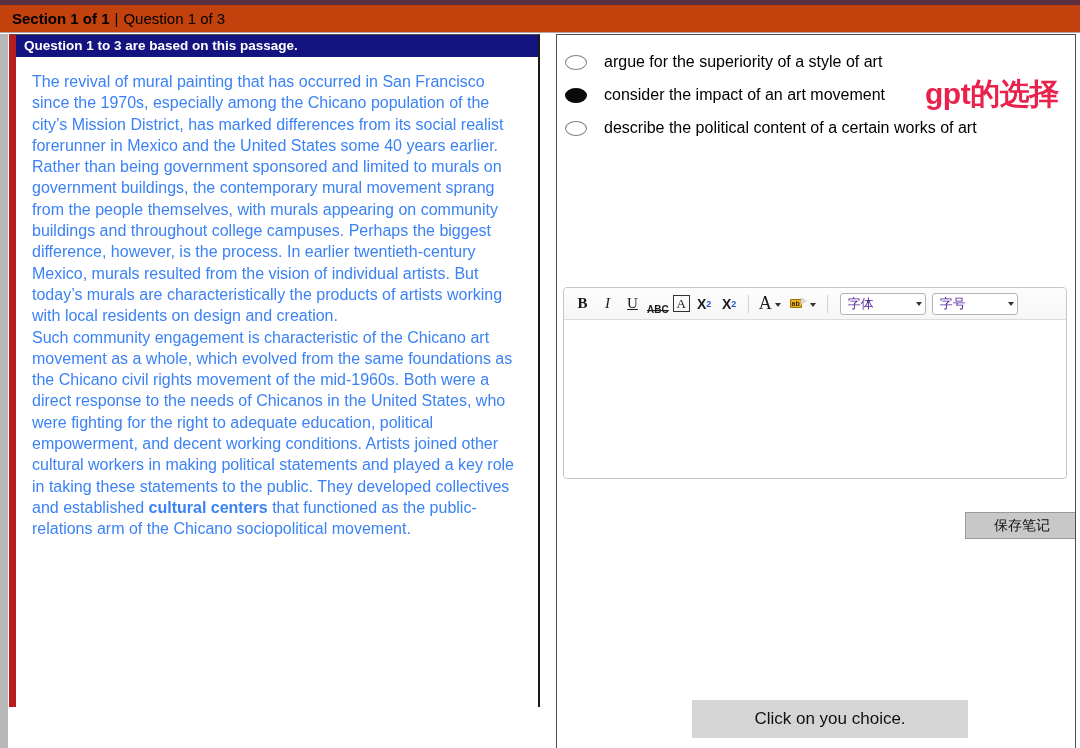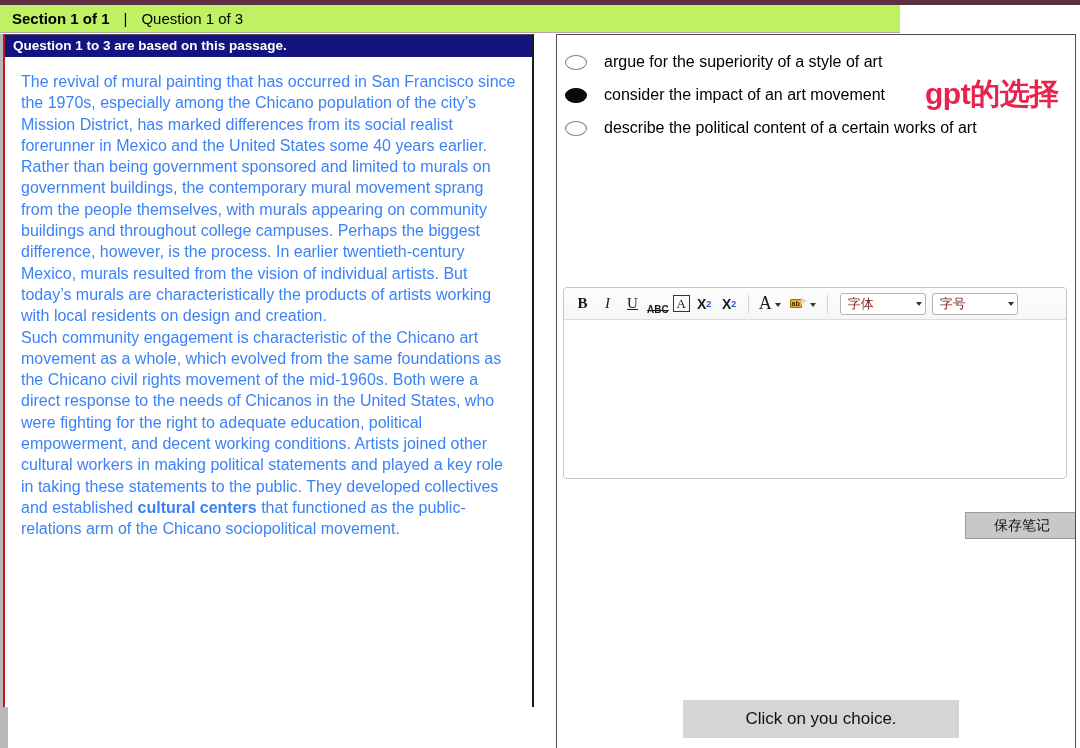--- a/index.html
+++ b/index.html
@@ -26,12 +26,11 @@
   }
   .status-bar {
     position: absolute; left: 0; top: 5px;
-    width: 900px; height: 28px;
-    background: #bef264;
+    width: 1080px; height: 28px;
+    background: #c2410c;
     border-bottom: 1px solid #b9a3a8;
     display: flex; align-items: center;
     padding-left: 12px;
-    gap: 9px;
   }
   .status-bar .section-label {
     font-size: 15px; font-weight: bold; color: #000;

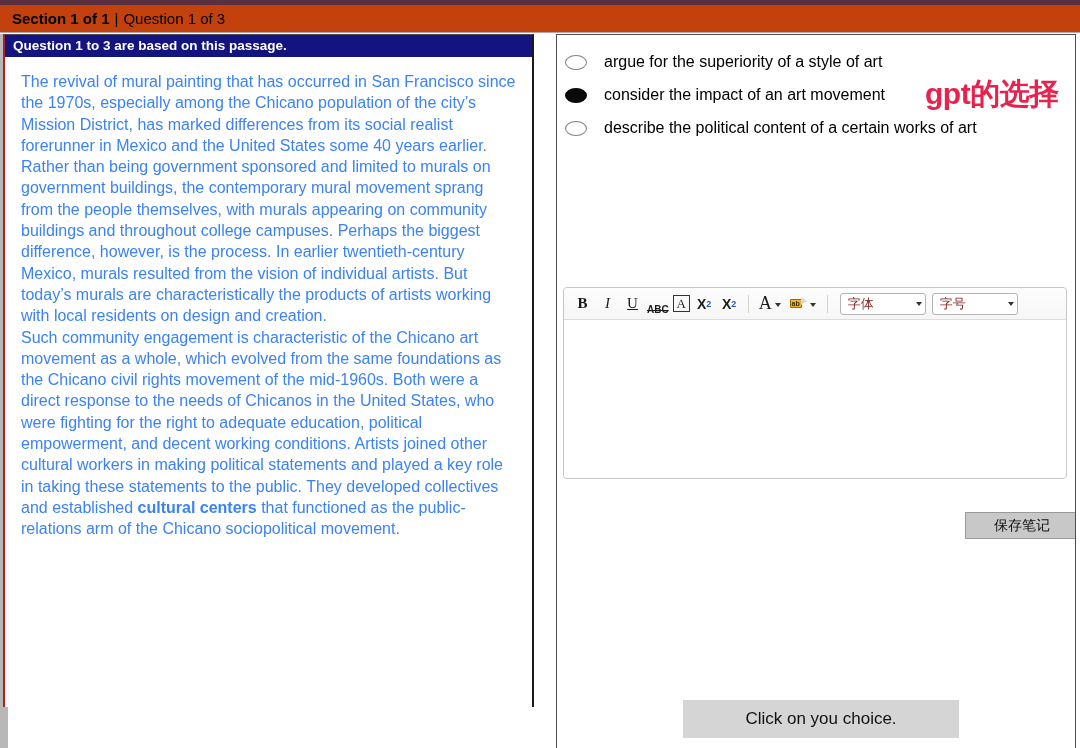--- a/index.html
+++ b/index.html
@@ -51,10 +51,10 @@
 
   
   .passage-panel {
-    position: absolute; left: 3px; top: 34px;
+    position: absolute; left: 9px; top: 34px;
     width: 531px; height: 673px;
     background: #ffffff;
-    border-left: 2px solid #b91c1c;
+    border-left: 7px solid #b91c1c;
     border-right: 2px solid #1a1a1a;
     border-top: 1px solid #4d4d4d;
     overflow: hidden;

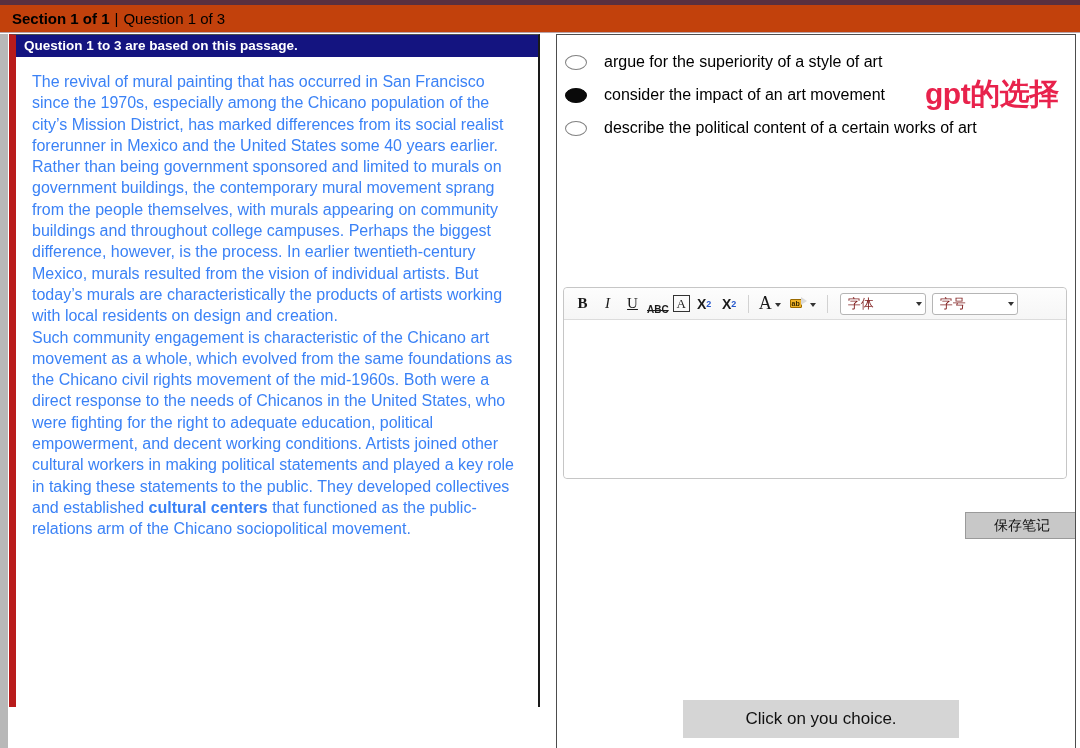--- a/index.html
+++ b/index.html
@@ -262,7 +262,7 @@
     padding: 0 3px 0 7px;
     margin-left: 6px;
     font-size: 13px;
-    color: #7f1d1d;
+    color: #4c1d95;
     font-family: "Liberation Sans", sans-serif;
     gap: 32px;
   }

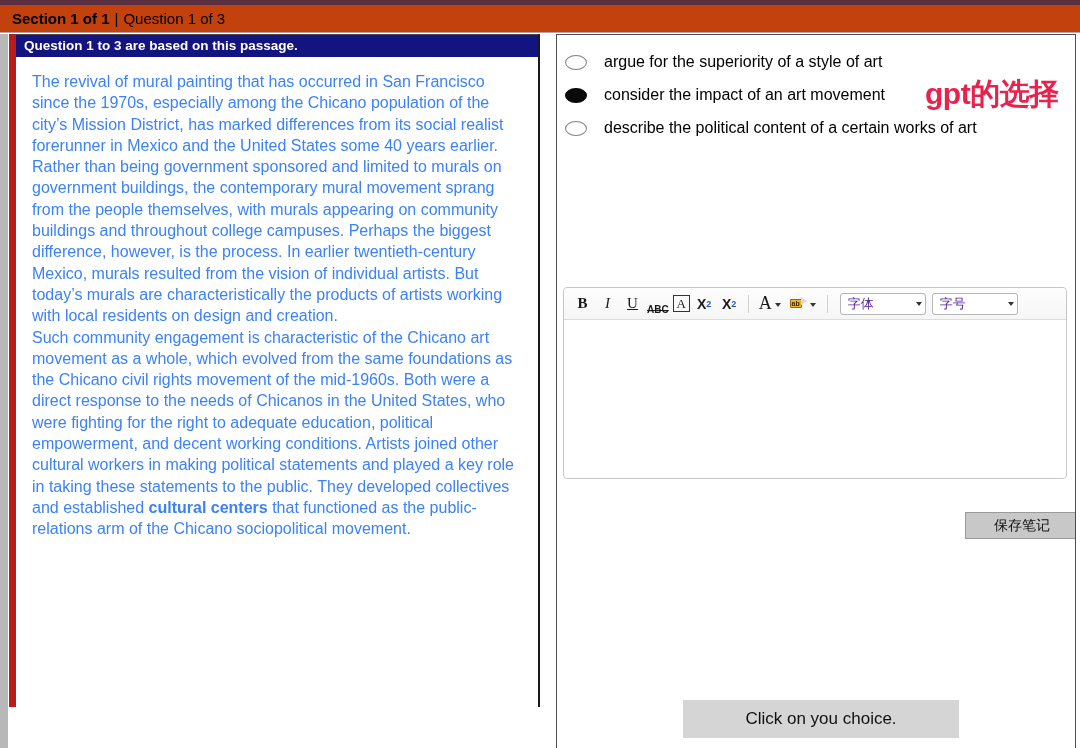--- a/index.html
+++ b/index.html
@@ -295,7 +295,7 @@
 
   .click-choice-btn {
     position: absolute;
-    left: 126px; top: 665px;
+    left: 135px; top: 665px;
     width: 276px; height: 38px;
     background: #d5d5d5;
     border: none;

